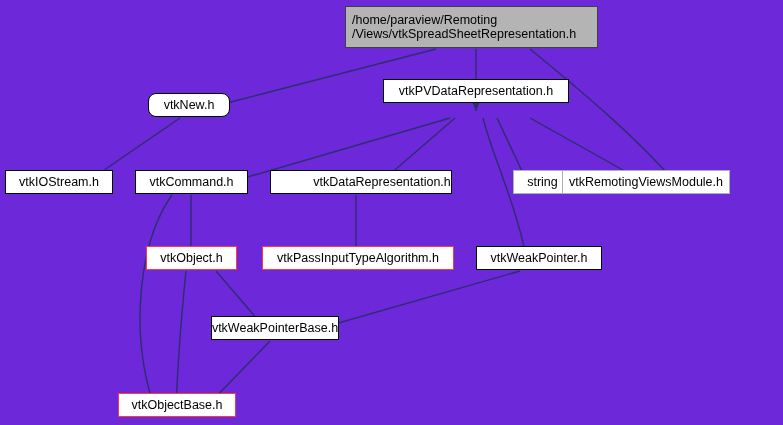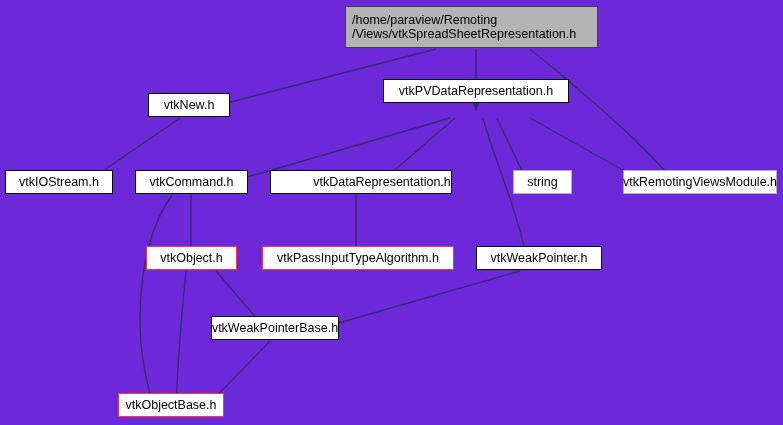--- a/index.html
+++ b/index.html
@@ -110,7 +110,7 @@
         <span class="root-line">/home/paraview/Remoting</span>
         <span class="root-line">/Views/vtkSpreadSheetRepresentation.h</span>
       </div>
-      <div class="node-box kind-plain" style="left: 148px; top: 93px; width: 82px; height: 24px;">
+      <div class="node-box kind-plain" style="left: 148px; top: 93px; width: 82px; height: 24px; border-radius: 8px;">
         <span>vtkNew.h</span>
       </div>
       <div class="node-box kind-plain" style="left: 383px; top: 79px; width: 186px; height: 24px;">

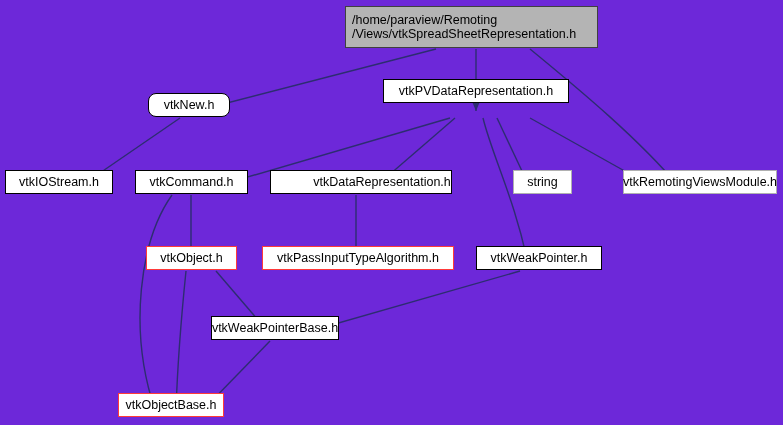--- a/index.html
+++ b/index.html
@@ -128,7 +128,7 @@
       <div class="node-box kind-gray" style="left: 513px; top: 170px; width: 59px; height: 24px;">
         <span>string</span>
       </div>
-      <div class="node-box kind-gray" style="left: 623px; top: 170px; width: 154px; height: 24px;">
+      <div class="node-box kind-gray" style="left: 562px; top: 170px; width: 168px; height: 24px;">
         <span>vtkRemotingViewsModule.h</span>
       </div>
       <div class="node-box kind-red" style="left: 146px; top: 246px; width: 91px; height: 24px;">

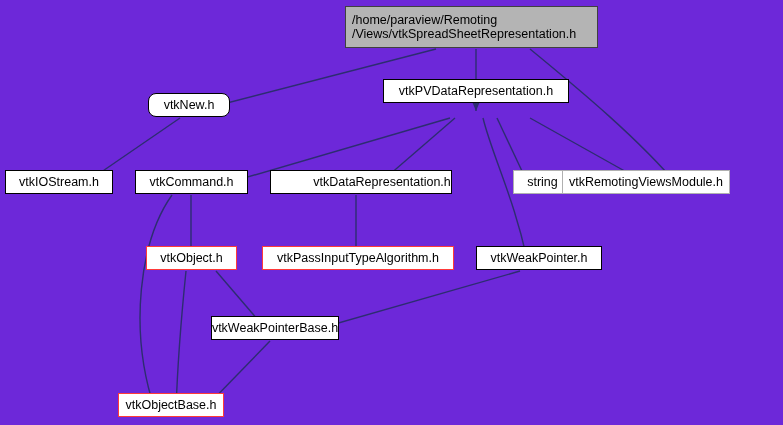--- a/index.html
+++ b/index.html
@@ -143,7 +143,7 @@
       <div class="node-box kind-plain" style="left: 211px; top: 316px; width: 128px; height: 24px;">
         <span>vtkWeakPointerBase.h</span>
       </div>
-      <div class="node-box kind-red" style="left: 118px; top: 393px; width: 106px; height: 24px;">
+      <div class="node-box kind-red" style="left: 118px; top: 393px; width: 118px; height: 24px;">
         <span>vtkObjectBase.h</span>
       </div>
     </div>

